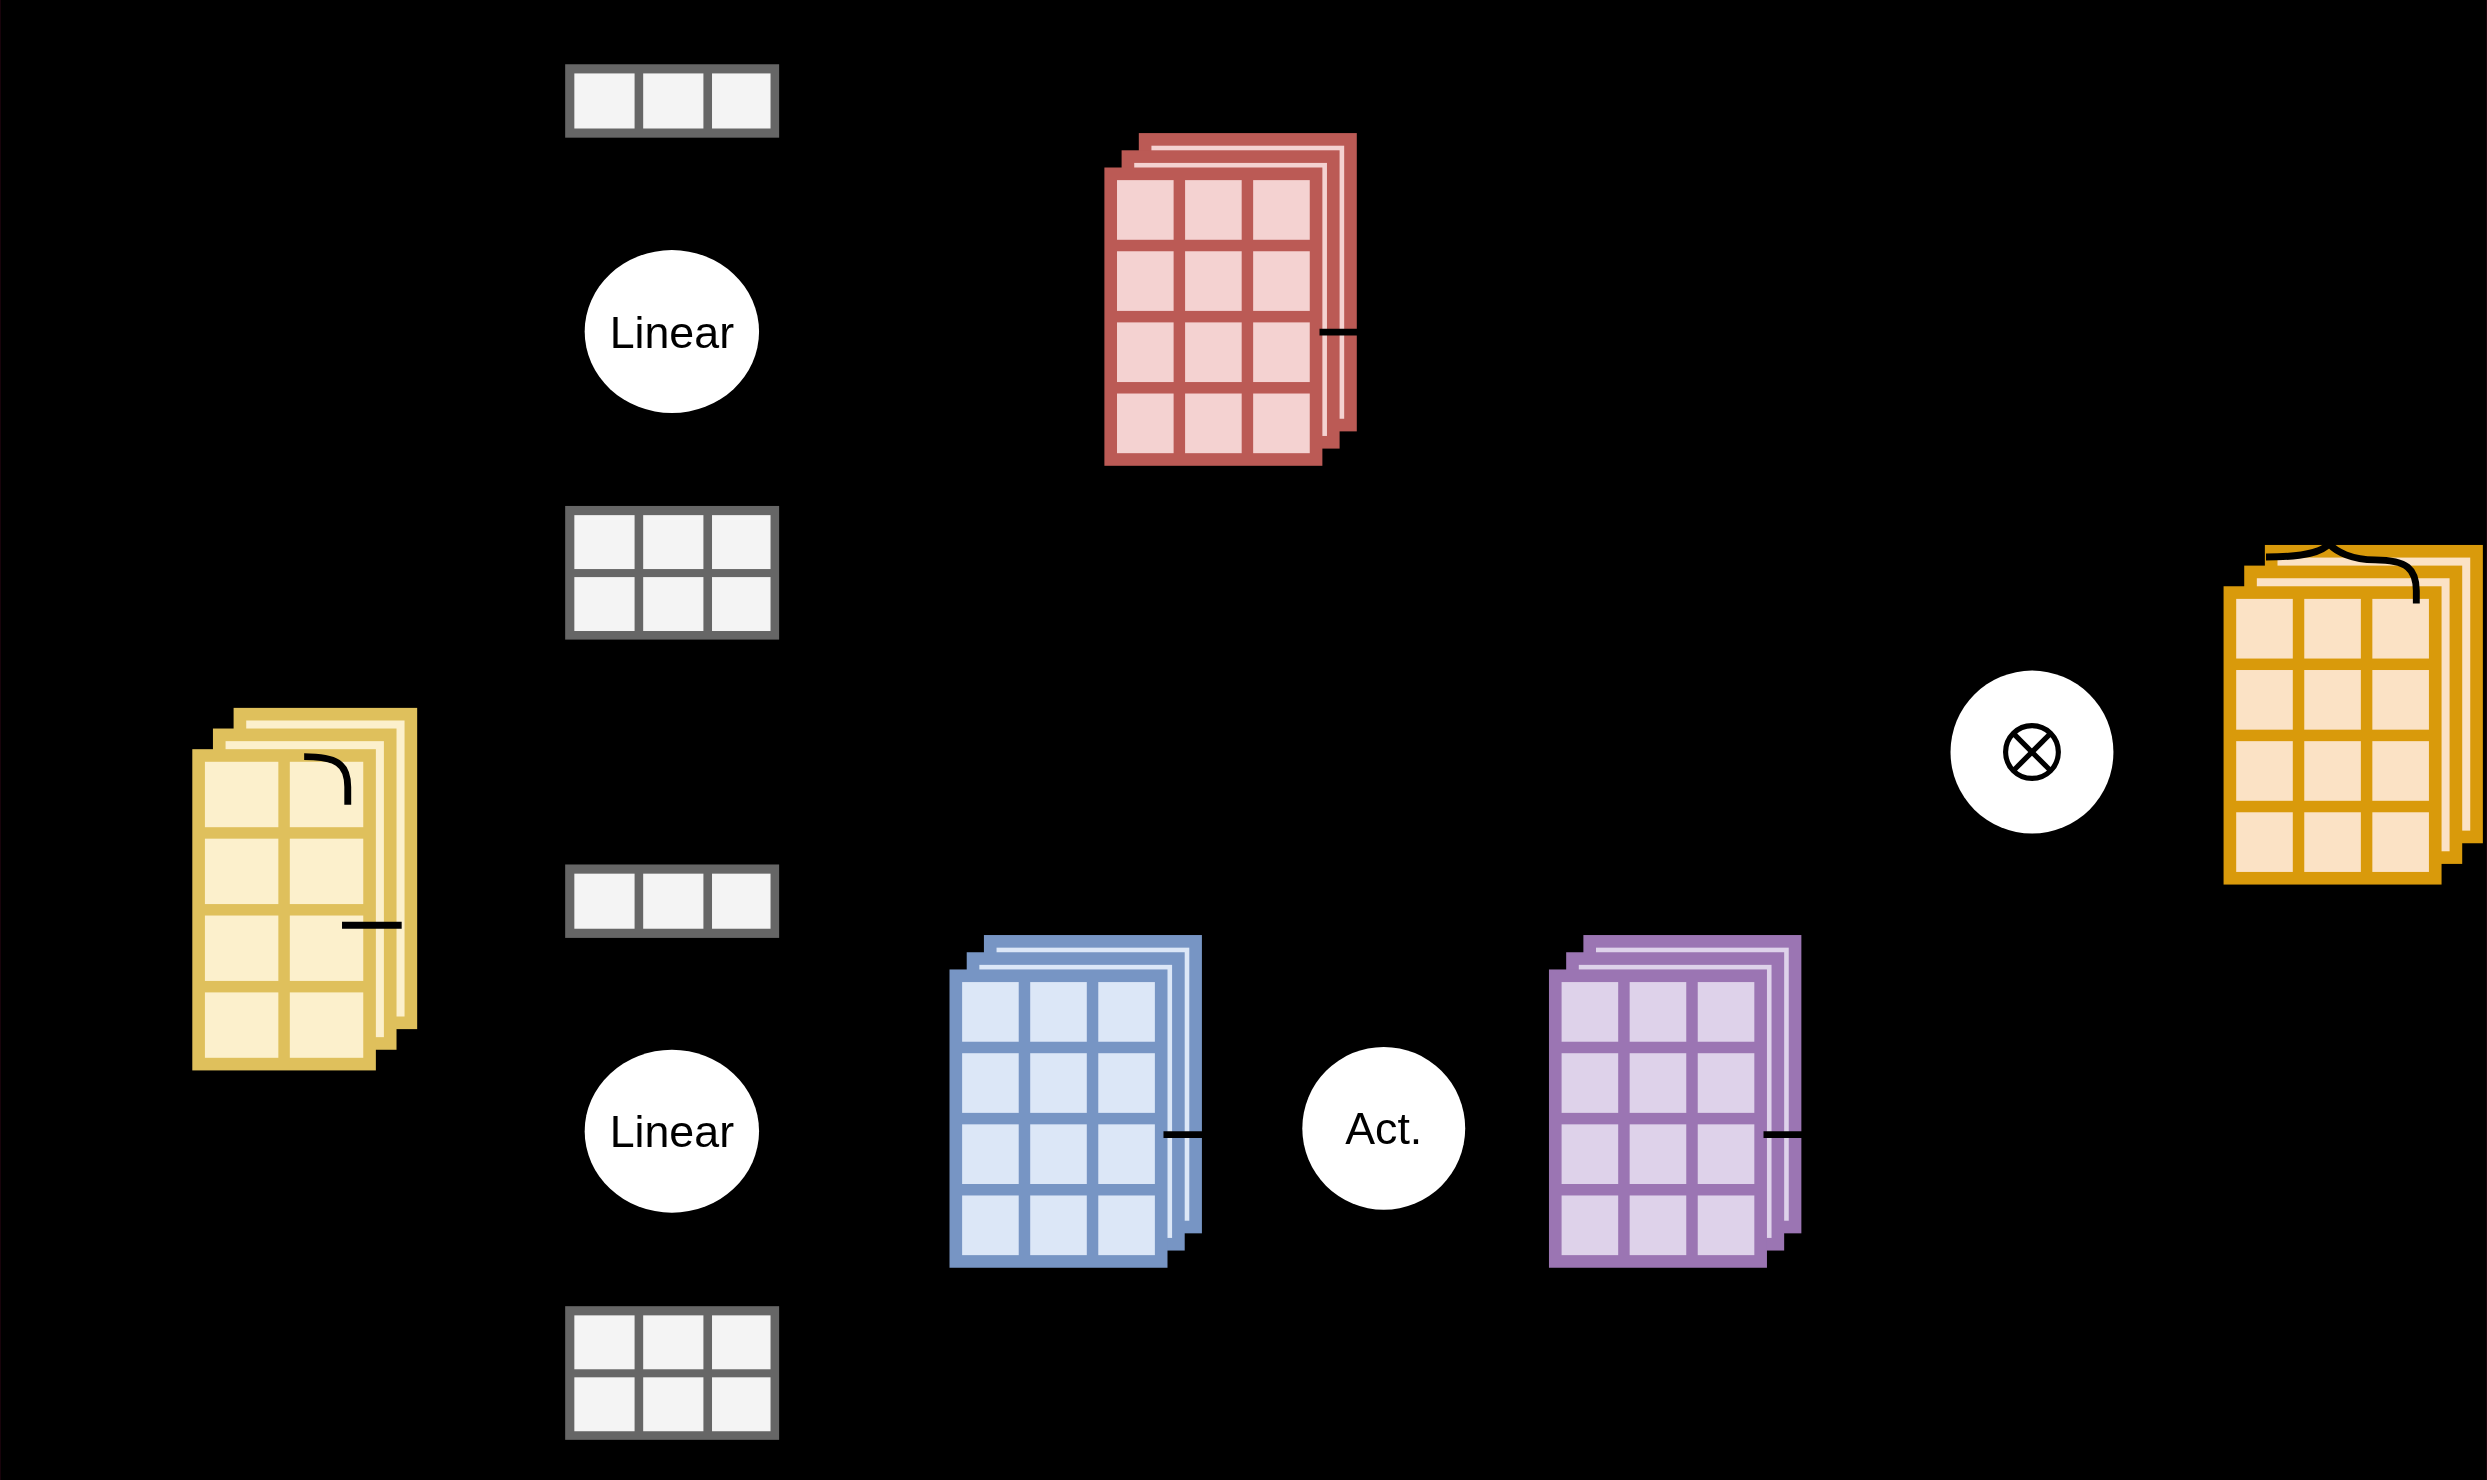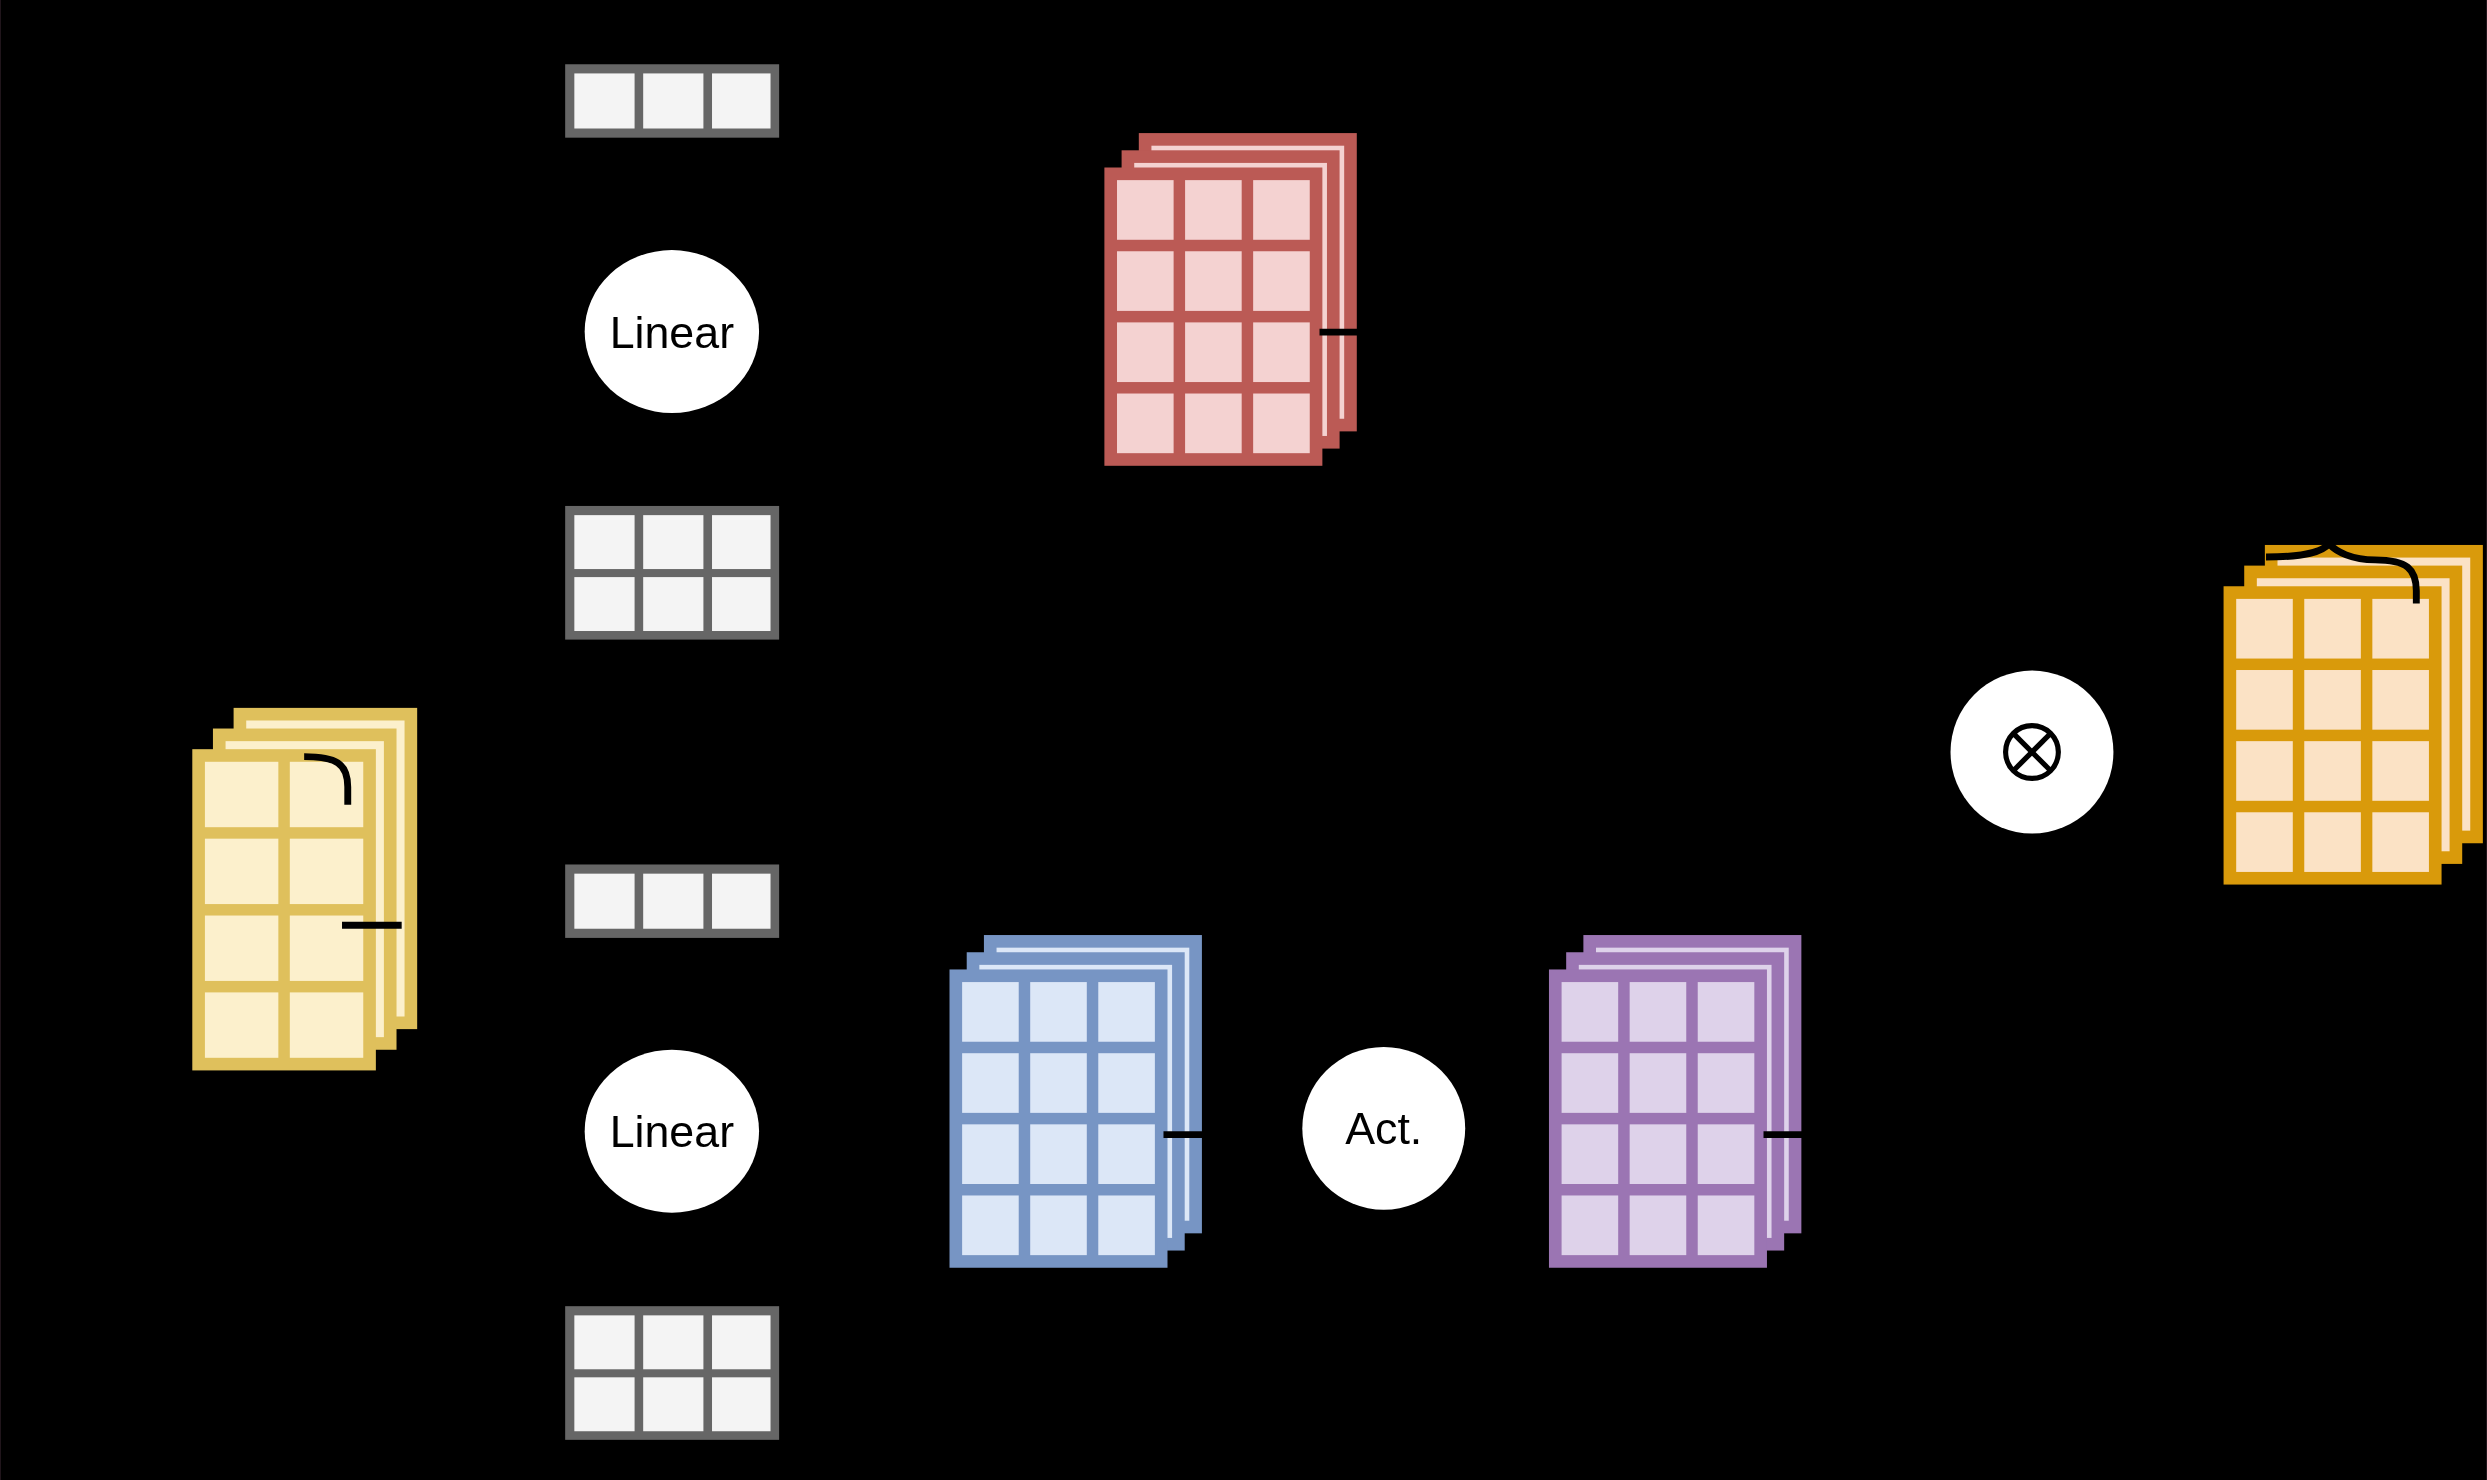--- a/index.html
+++ b/index.html
@@ -15,7 +15,7 @@
     position: relative;
     width: 2487px;
     height: 1480px;
-    background: #f9a8d4;
+    background: #be185d;
     overflow: hidden;
   }
   #diagram-svg {

